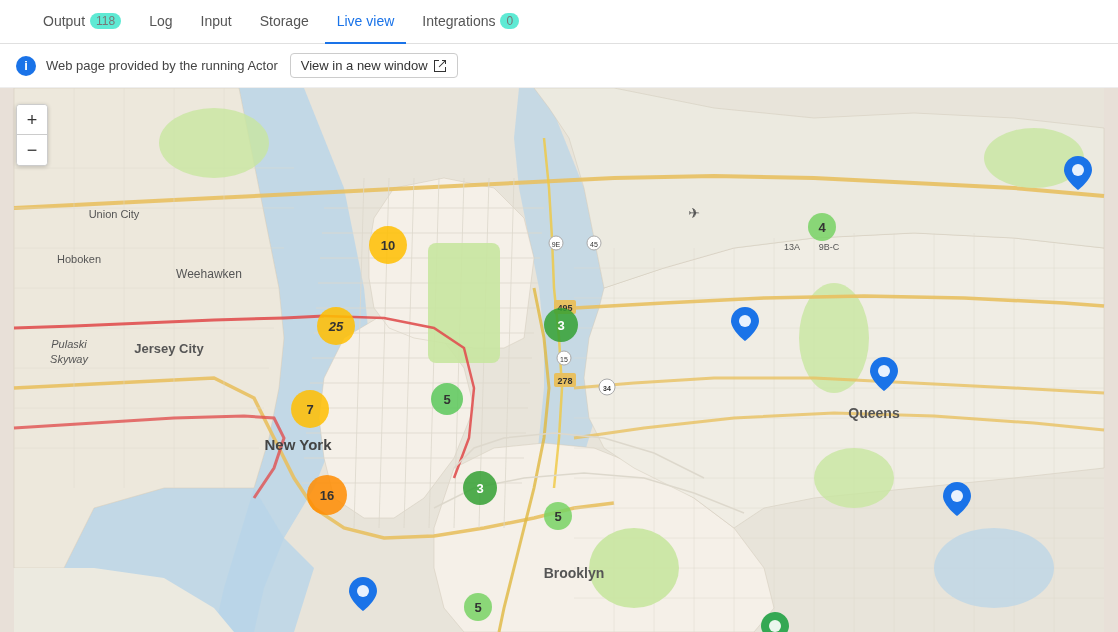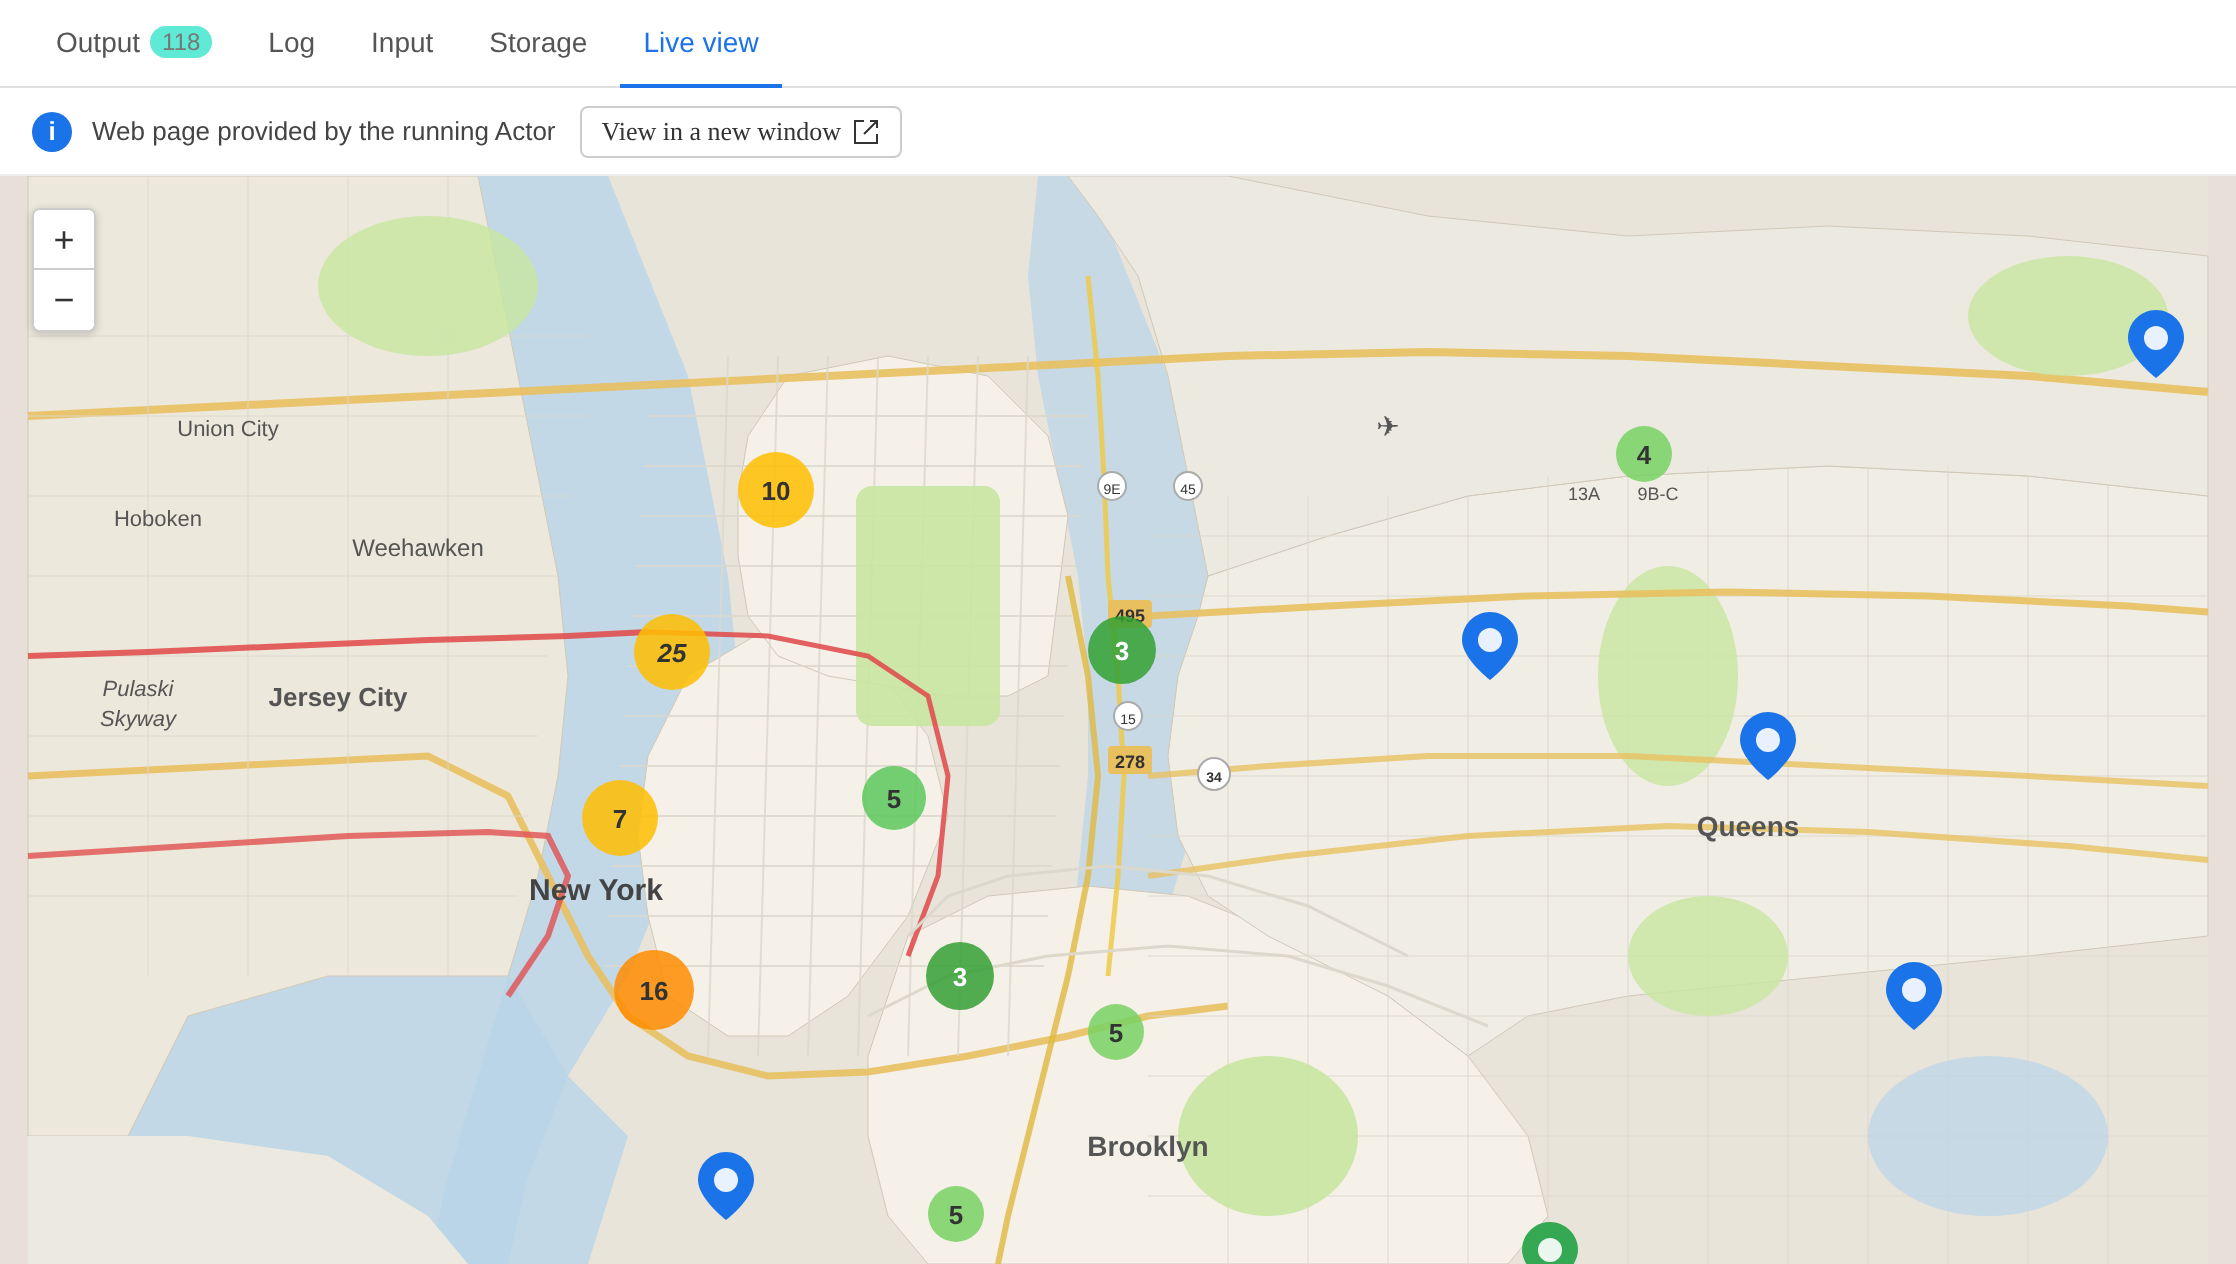--- a/index.html
+++ b/index.html
@@ -10,7 +10,7 @@
       display: flex;
       align-items: center;
       border-bottom: 1px solid #e0e0e0;
-      padding: 0 16px;
+      padding: 0 31px;
       height: 44px;
       background: #fff;
     }

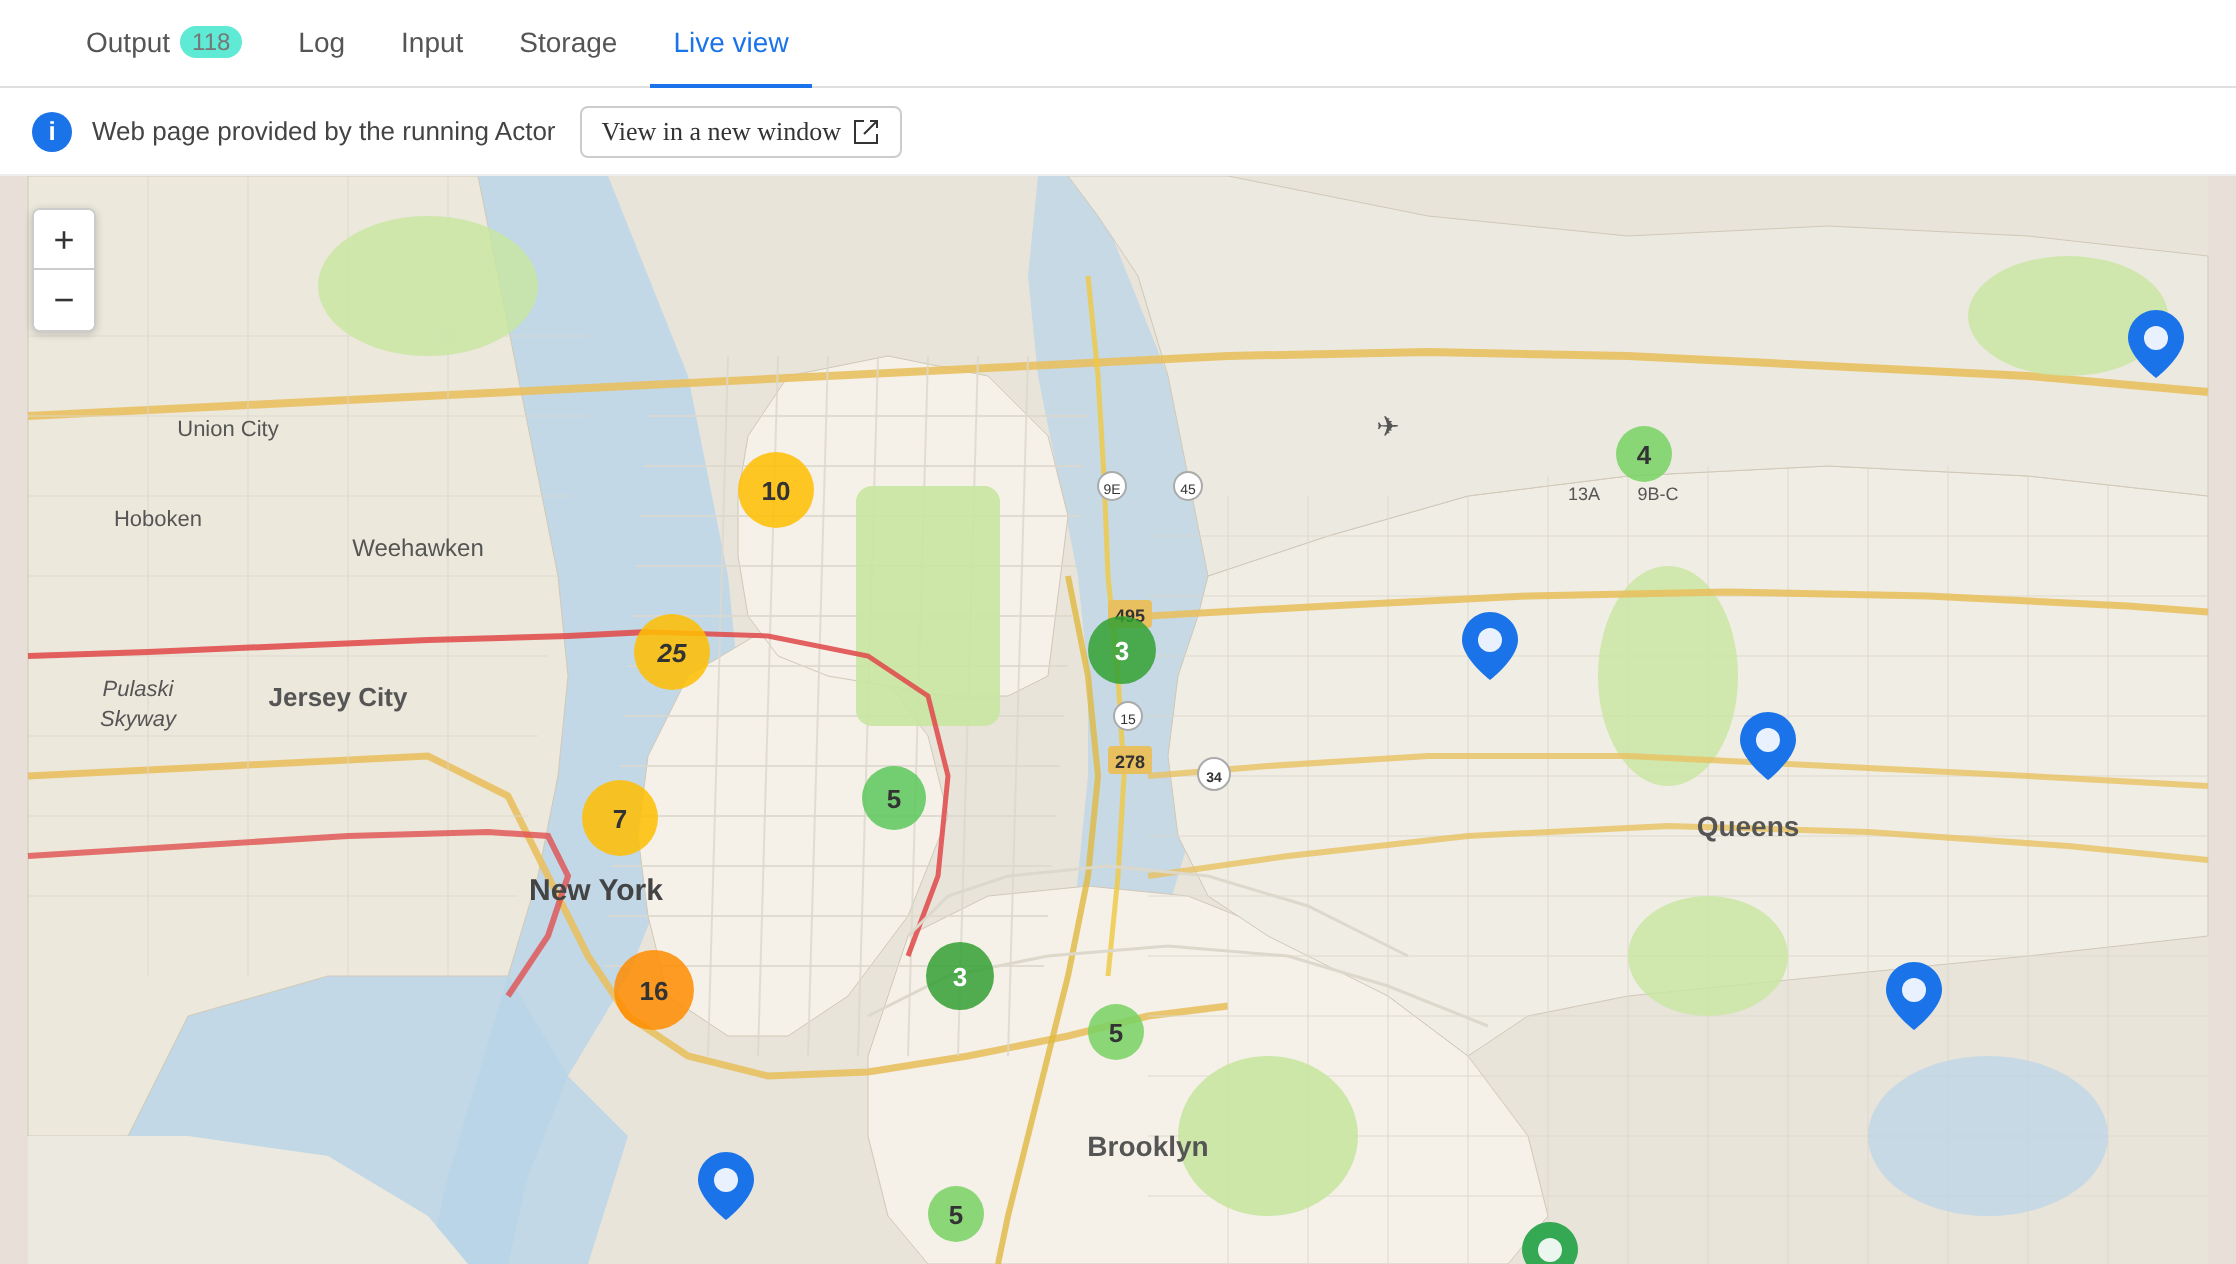--- a/index.html
+++ b/index.html
@@ -180,6 +180,10 @@
     </div>
     <div class="tab active">
       <span>Live view</span>
+    </div>
+    <div class="tab">
+      <span>Integrations</span>
+      <span class="badge">0</span>
     </div>
   </div>
 

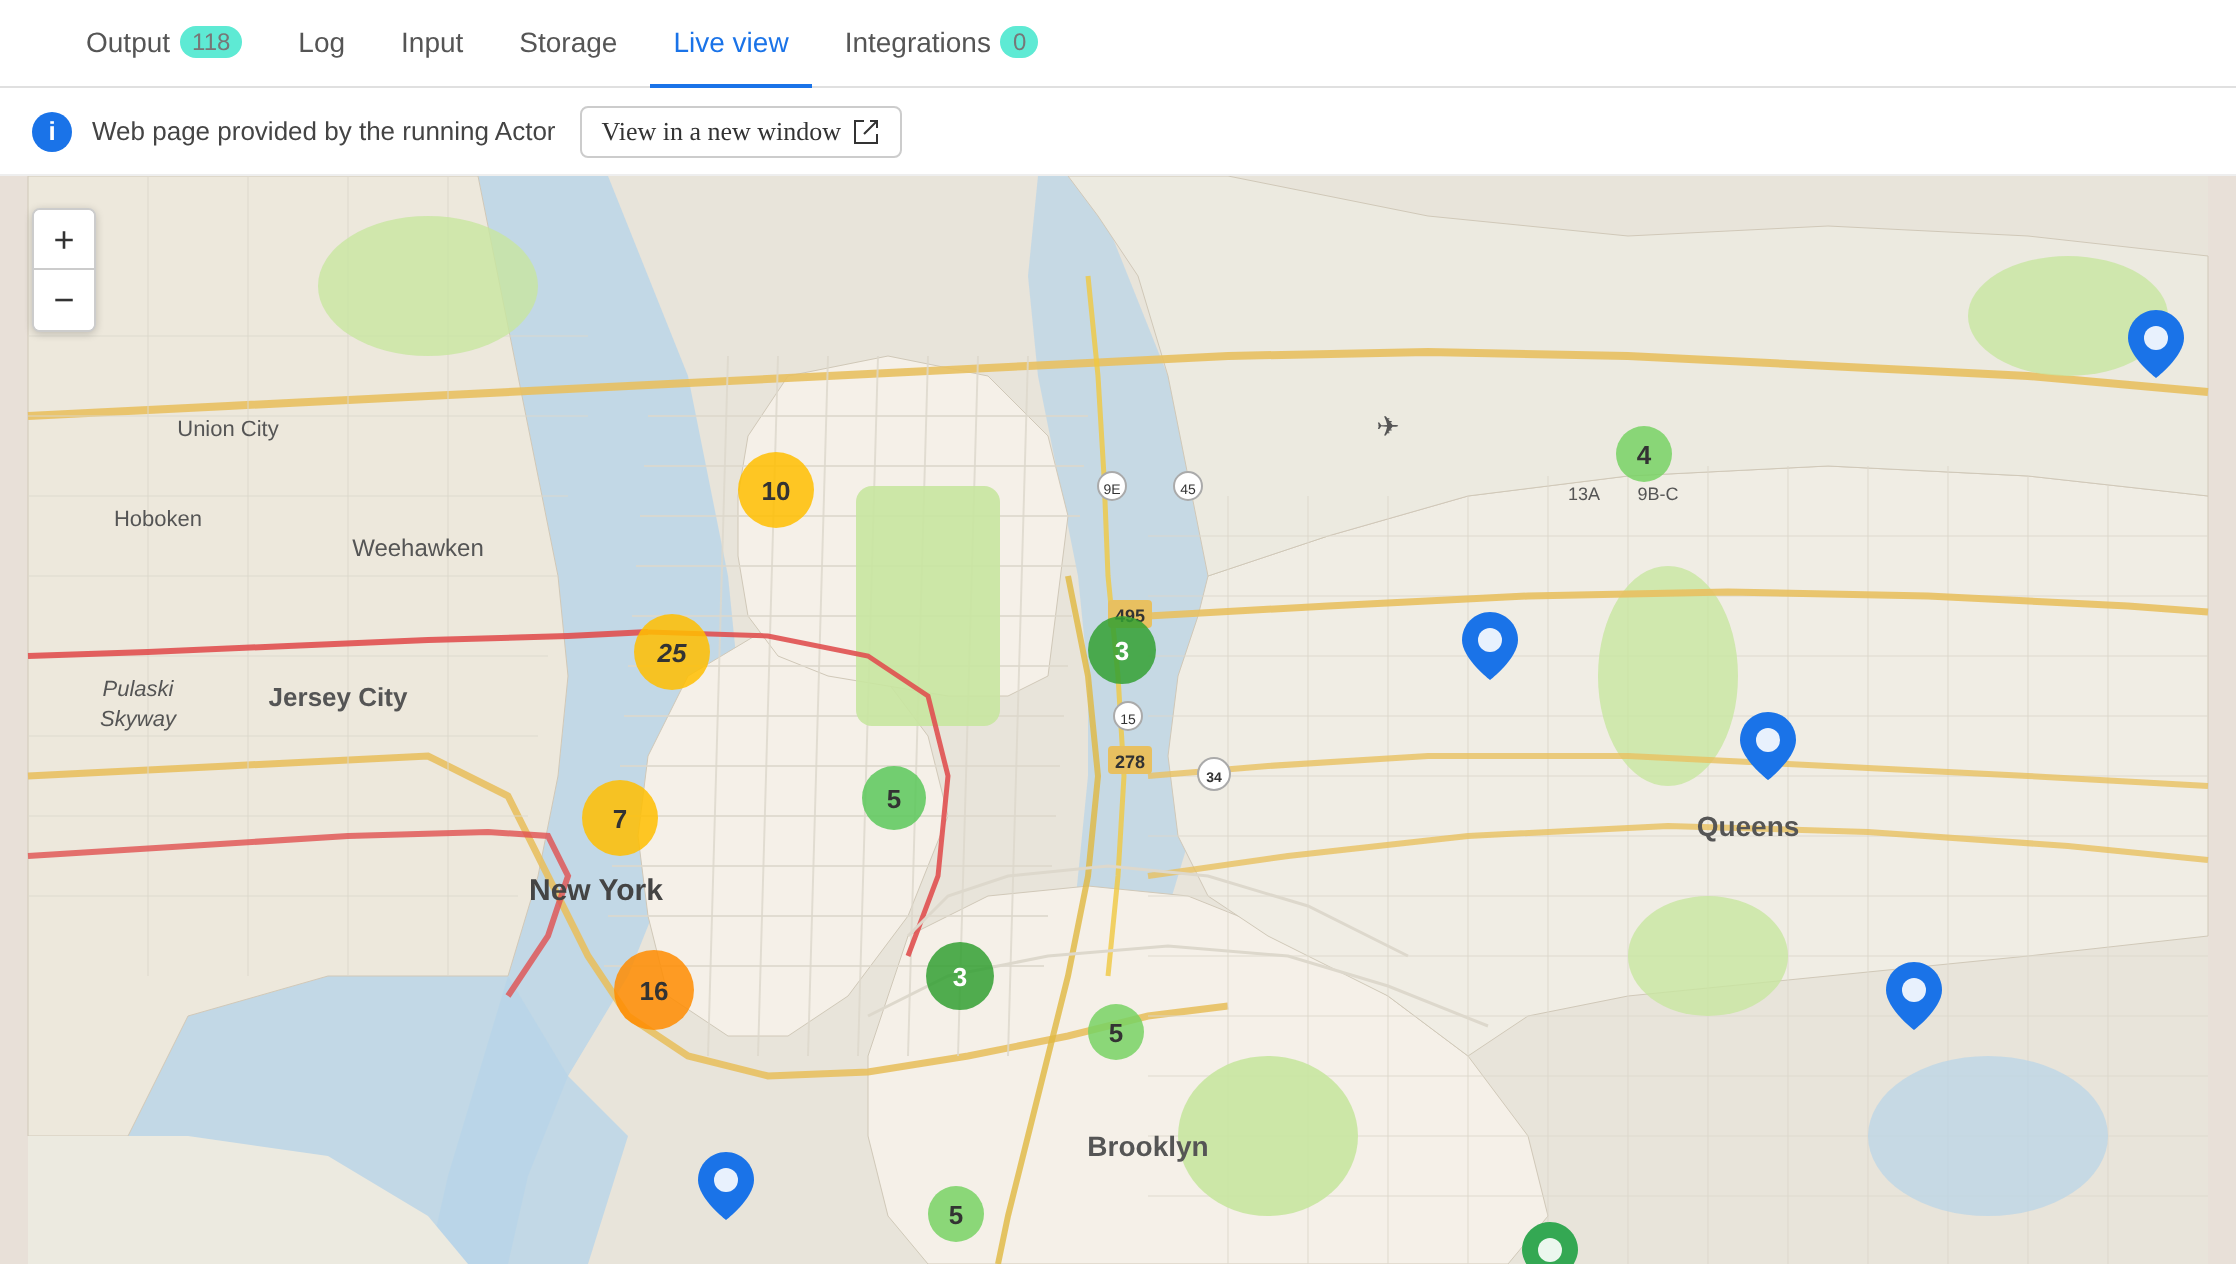--- a/index.html
+++ b/index.html
@@ -79,7 +79,6 @@
       color: #333;
       cursor: pointer;
       background: #fff;
-      font-family: Liberation Serif, serif;
     }
 
     

